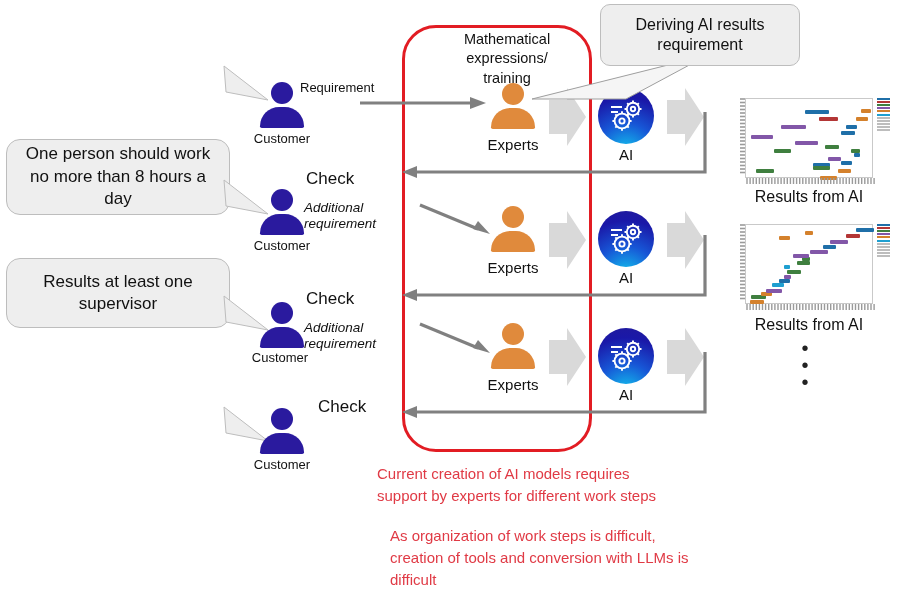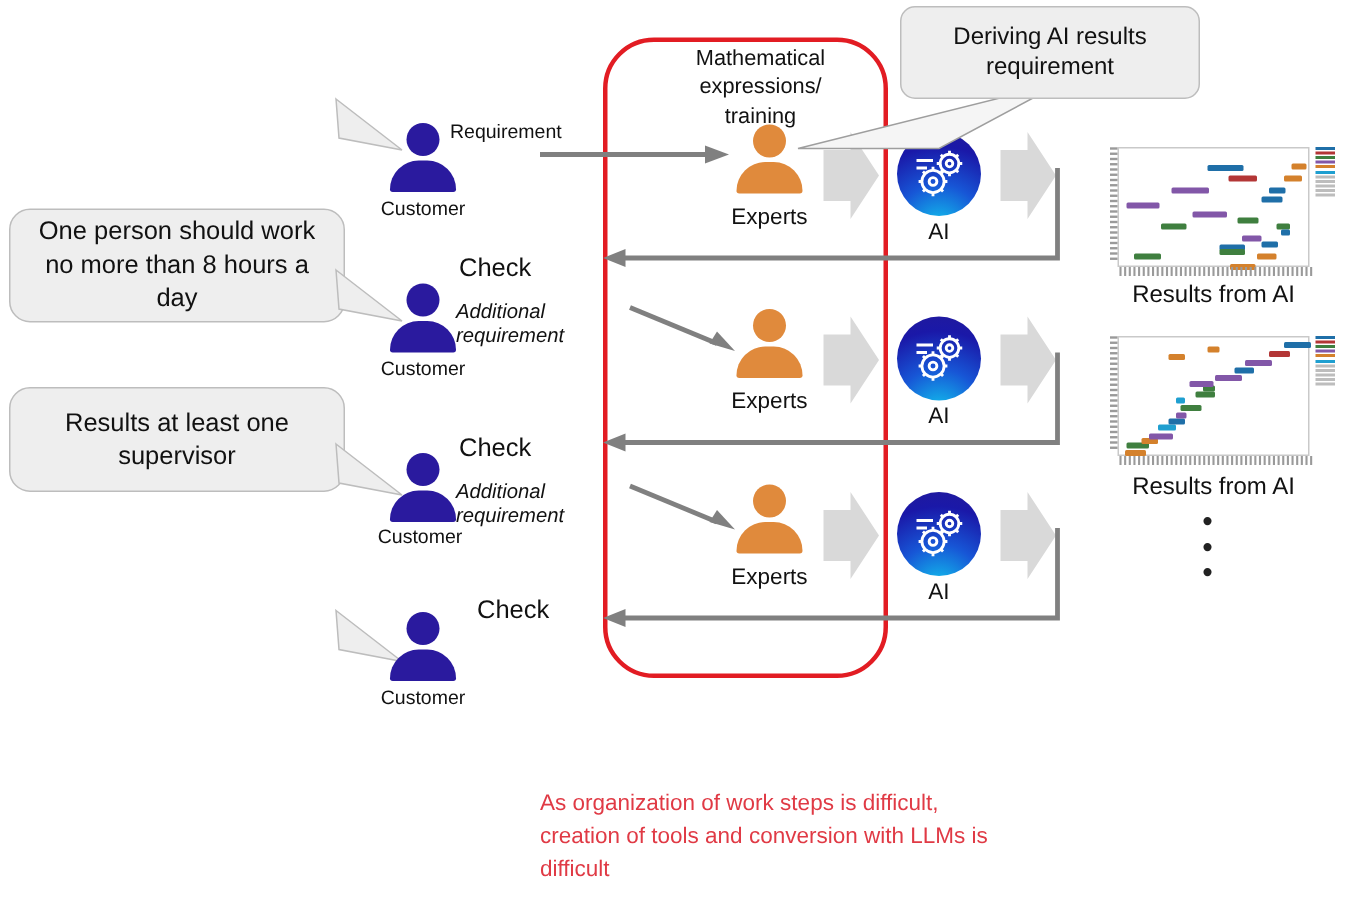--- a/index.html
+++ b/index.html
@@ -470,6 +470,8 @@
     <div>•</div>
   </div>
 
+  <div class="rednote" style="left:377px;top:463px;width:420px;">Current creation of AI models requires
+support by experts for different work steps</div>
   <div class="rednote" style="left:360px;top:525px;width:420px;">As organization of work steps is difficult,
 creation of tools and conversion with LLMs is
 difficult</div>

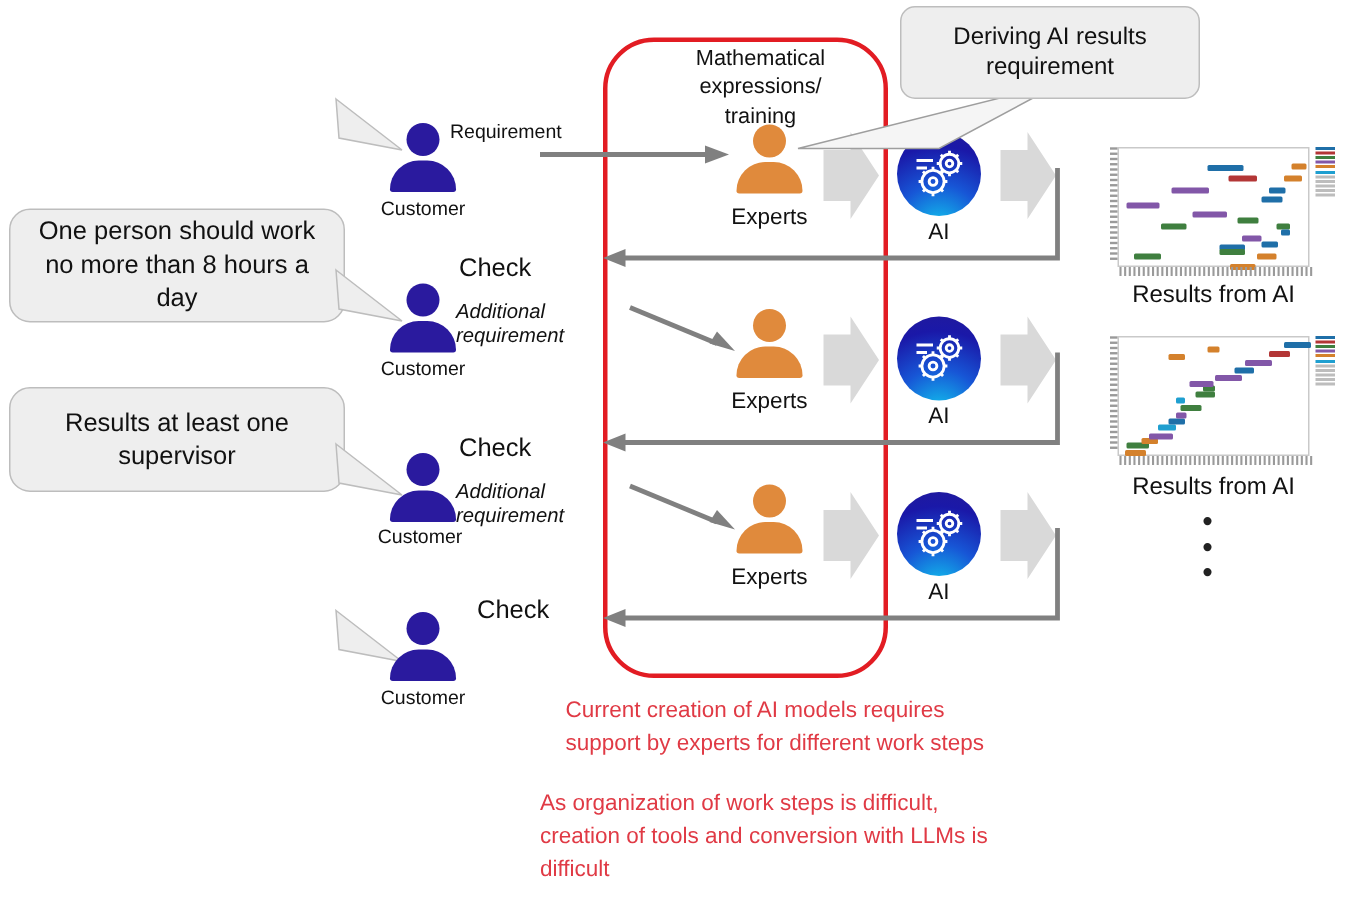--- a/index.html
+++ b/index.html
@@ -472,7 +472,7 @@
 
   <div class="rednote" style="left:377px;top:463px;width:420px;">Current creation of AI models requires
 support by experts for different work steps</div>
-  <div class="rednote" style="left:360px;top:525px;width:420px;">As organization of work steps is difficult,
+  <div class="rednote" style="left:390px;top:525px;width:420px;">As organization of work steps is difficult,
 creation of tools and conversion with LLMs is
 difficult</div>
 

